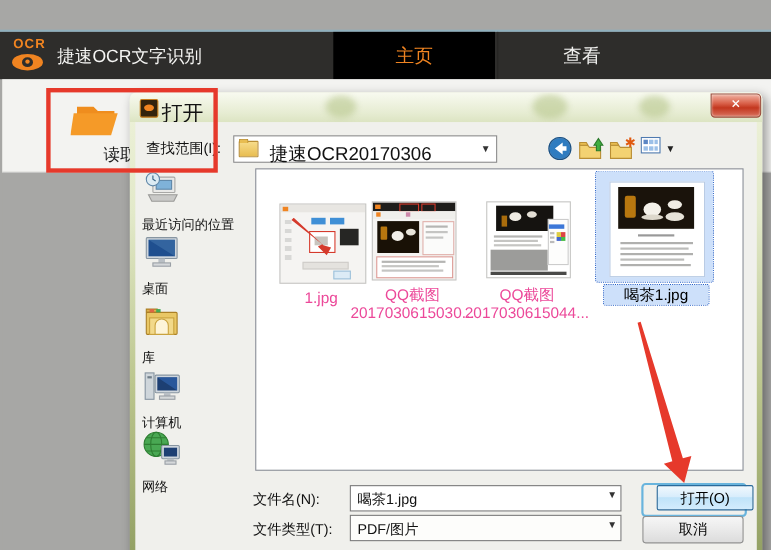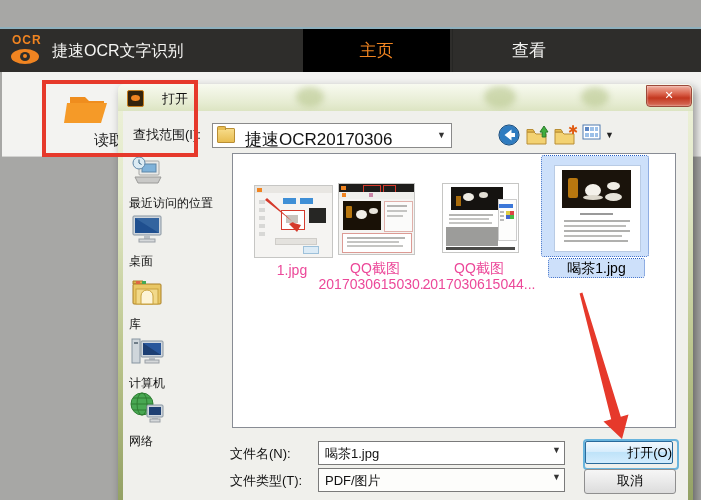--- a/index.html
+++ b/index.html
@@ -31,7 +31,7 @@
   .ghost{position:absolute;border-radius:50%;background:#b3c386;filter:blur(3px);opacity:.55;}
   #dlg-icon{position:absolute;left:9px;top:6px;width:15px;height:15px;background:#33230d;border:1px solid #c77f1f;border-radius:2px;}
   #dlg-icon i{position:absolute;left:3px;top:4px;width:9px;height:6px;background:#f08421;border-radius:50%;}
-  #dlg-title{position:absolute;left:44px;top:6px;font-size:13px;color:#111;}
+  #dlg-title{position:absolute;left:29px;top:6px;font-size:19px;color:#111;}
   #dlg-close{position:absolute;left:528px;top:1px;width:44px;height:20px;border:1px solid #9c4a3a;border-radius:0 4px 4px 4px;
     background:linear-gradient(180deg,#f0b0a0 0%,#d9614a 40%,#c3371f 60%,#d8705c 100%);
     color:#fff;font-size:11px;font-weight:bold;text-align:center;line-height:19px;cursor:pointer;

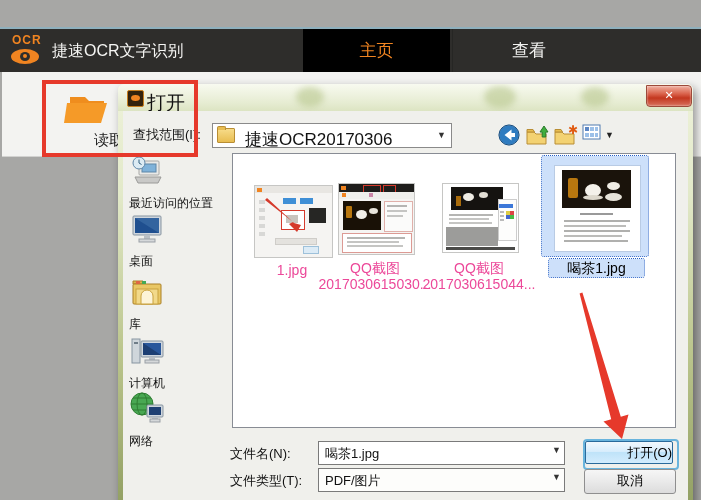--- a/index.html
+++ b/index.html
@@ -62,9 +62,9 @@
   .bcombo .val{position:absolute;left:6px;top:3px;font-size:13px;color:#111;white-space:nowrap;}
   .bcombo .arrow{position:absolute;right:3px;top:3px;font-size:9px;color:#333;}
   #open-btn{position:absolute;left:460px;top:328px;width:92px;height:27px;border:2px solid #69b4dd;border-radius:4px;cursor:pointer;}
-  #open-btn .inner{position:absolute;left:0;top:0;width:86px;height:21px;border:1px solid #2a6a9b;border-radius:2px;
+  #open-btn .inner{position:absolute;left:12px;top:0;width:86px;height:21px;border:1px solid #2a6a9b;border-radius:2px;
     background:linear-gradient(180deg,#f1f8fd,#d8edfc 45%,#bfe3f9 50%,#d3ecfd);
-    font-size:13px;color:#000;text-align:right;line-height:21px;}
+    font-size:13px;color:#000;text-align:center;line-height:21px;}
   #cancel-btn{position:absolute;left:461px;top:358px;width:90px;height:23px;border:1px solid #8f8f8f;border-radius:3px;
     background:linear-gradient(180deg,#f6f6f6,#ebebeb 45%,#dcdcdc);font-size:13px;color:#000;
     text-align:center;line-height:22px;cursor:pointer;}

